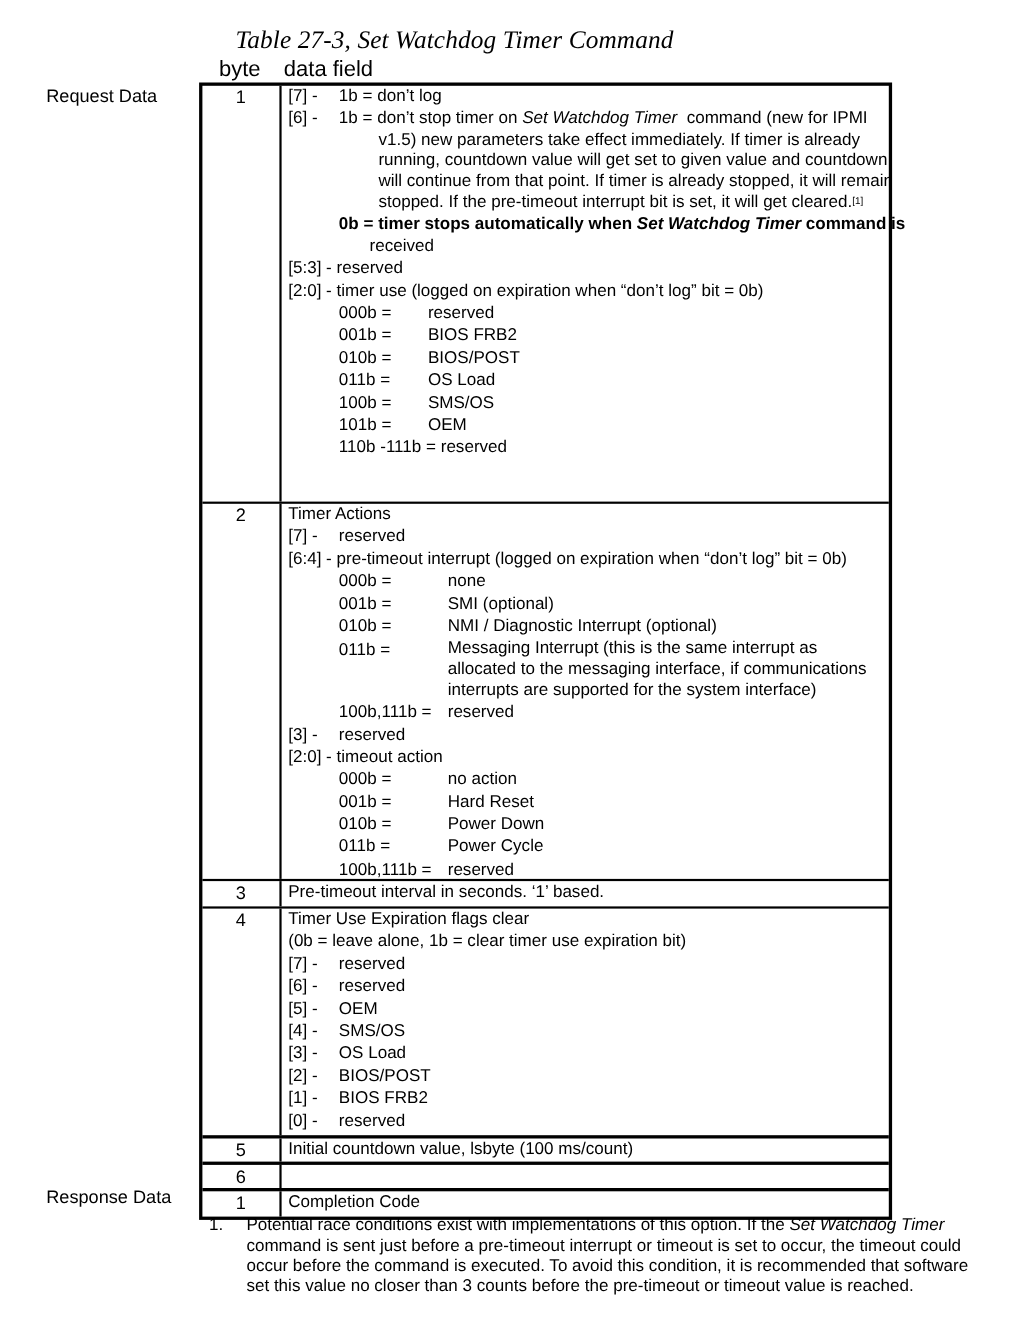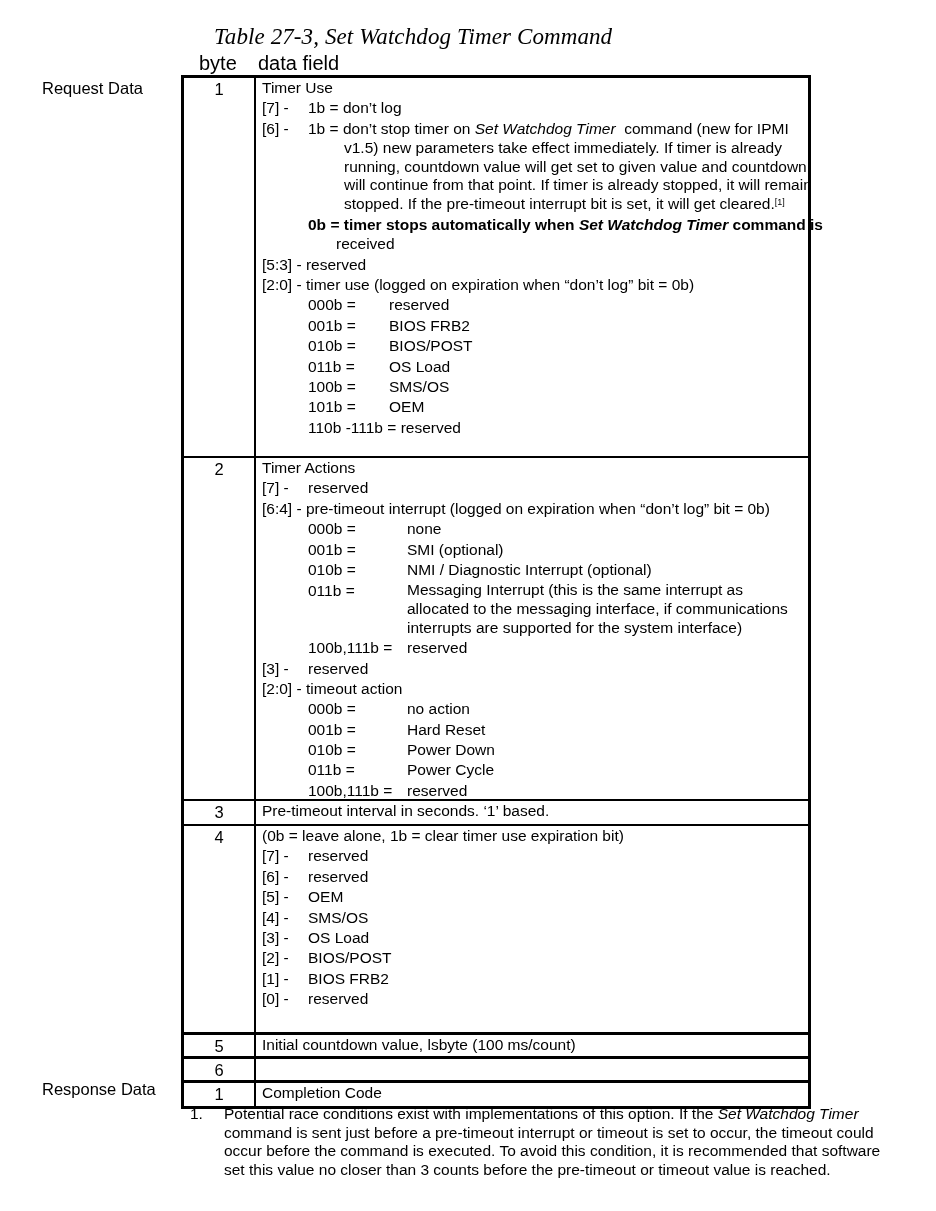--- a/index.html
+++ b/index.html
@@ -67,7 +67,6 @@
   <div class="row first" style="height:378px;">
     <div class="byte">1</div>
     <div class="field">
-      <div class="ln">Timer Use</div>
       <div class="ln hang">
         <span class="pre">[7] -</span>
         <span class="txt">1b = don’t log</span>

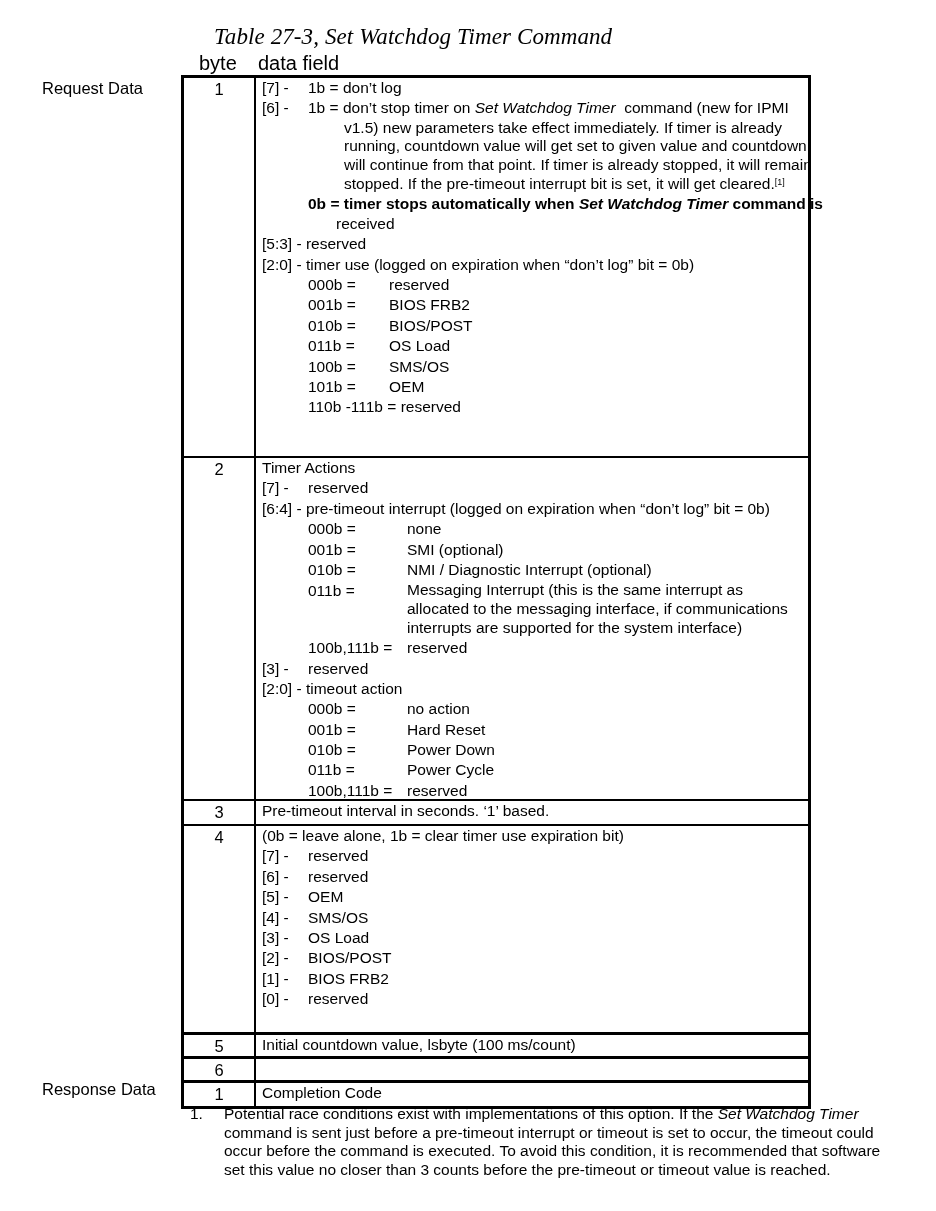--- a/index.html
+++ b/index.html
@@ -185,6 +185,7 @@
   <div class="row" style="height:206px;">
     <div class="byte">4</div>
     <div class="field">
+      <div class="ln">Timer Use Expiration flags clear</div>
       <div class="ln">(0b = leave alone, 1b = clear timer use expiration bit)</div>
       <div id="r4bits">
           <div class="ln hang">

